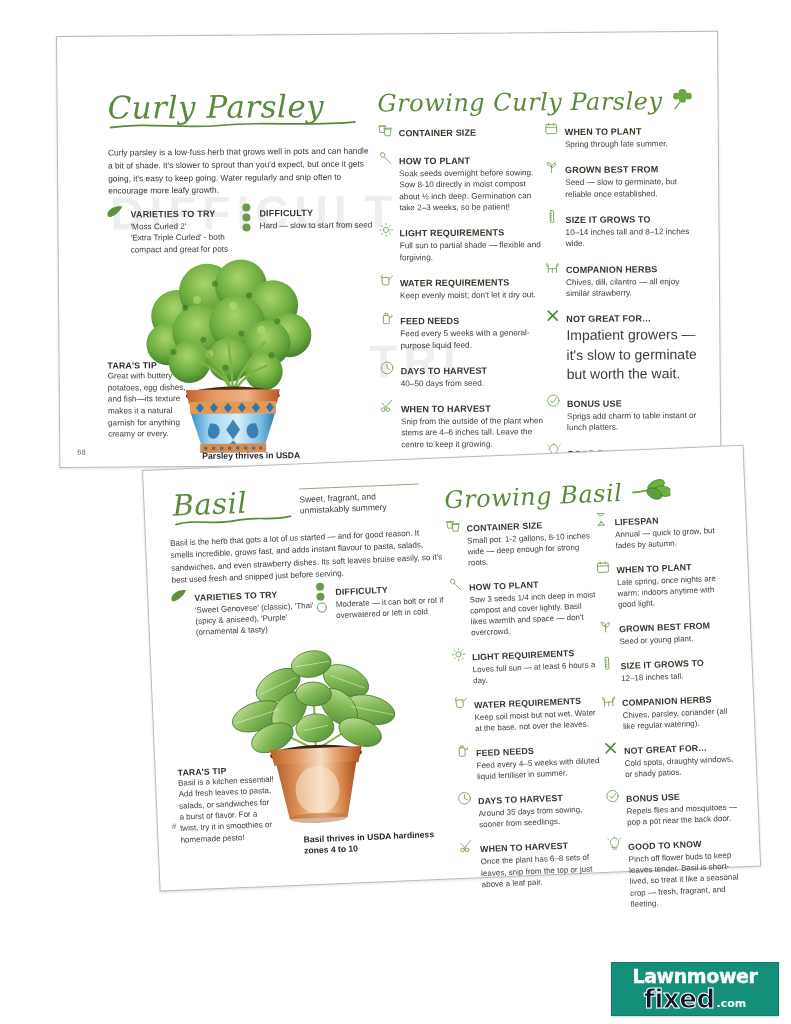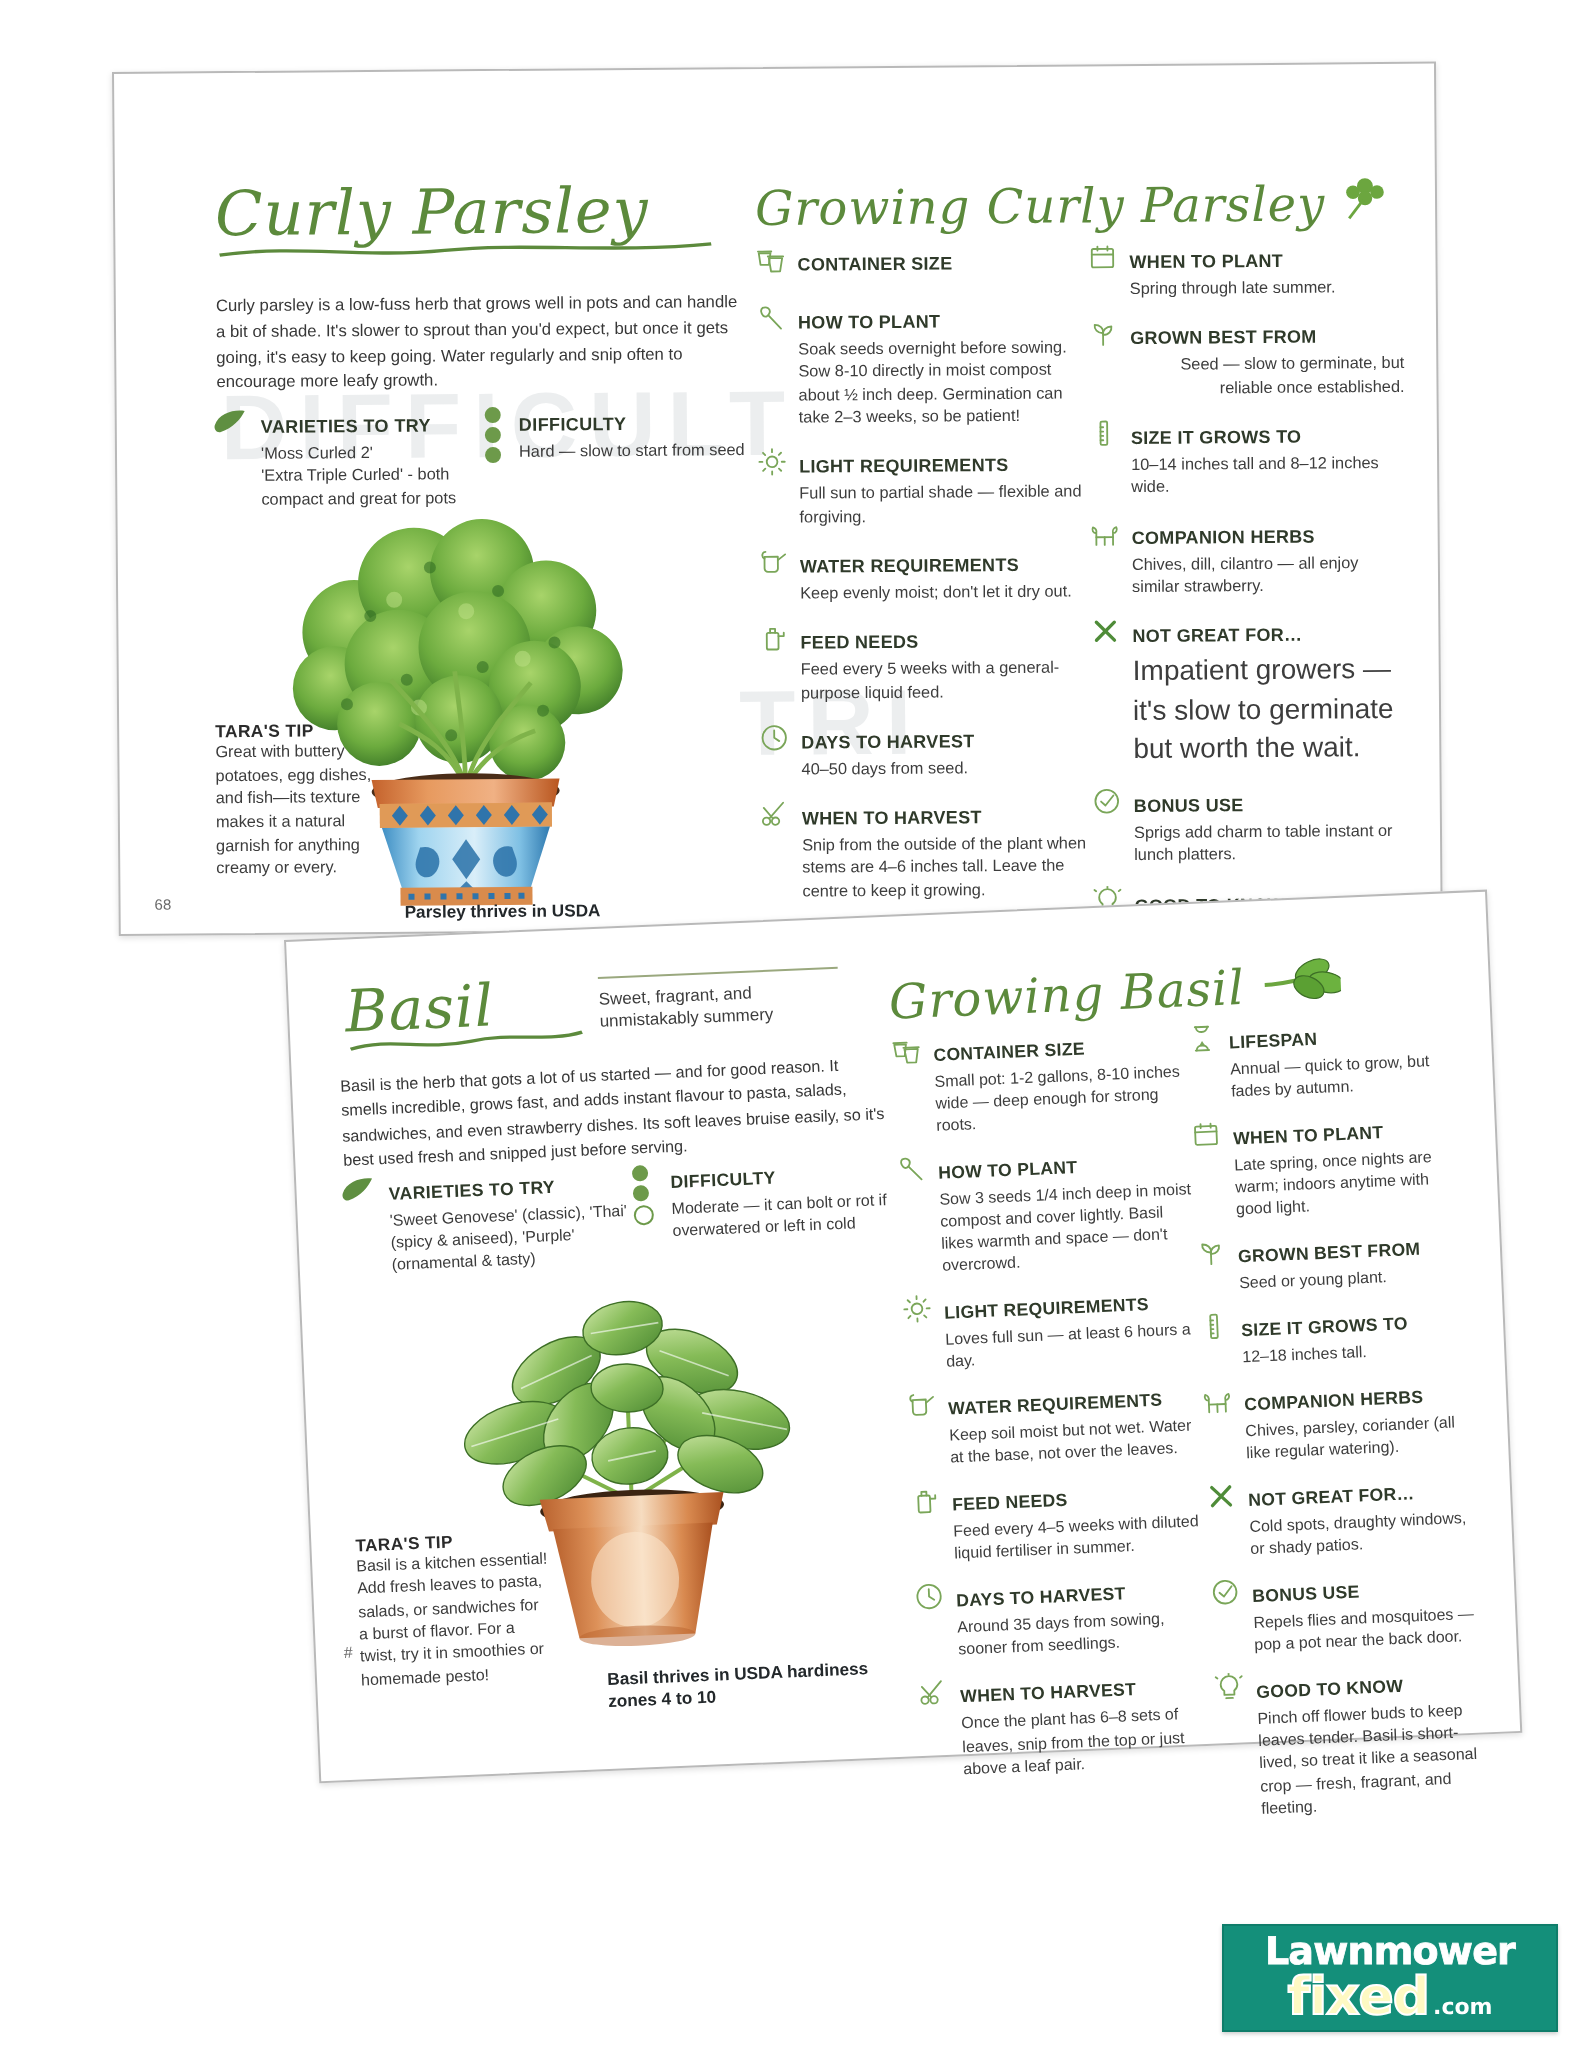--- a/index.html
+++ b/index.html
@@ -357,7 +357,7 @@
                 </svg></span>
       <span style="flex:1 1 auto;">
         <span class="gh" style="font-size:9px;">GROWN BEST FROM</span>
-        <div class="gb" style="font-size:8.2px;line-height:1.38;text-align:right;">Seed — slow to germinate, but reliable once established.</div>
+        <div class="gb" style="font-size:8.2px;line-height:1.38;">Seed — slow to germinate, but reliable once established.</div>
       </span>
     </div>
     <div class="gitem">

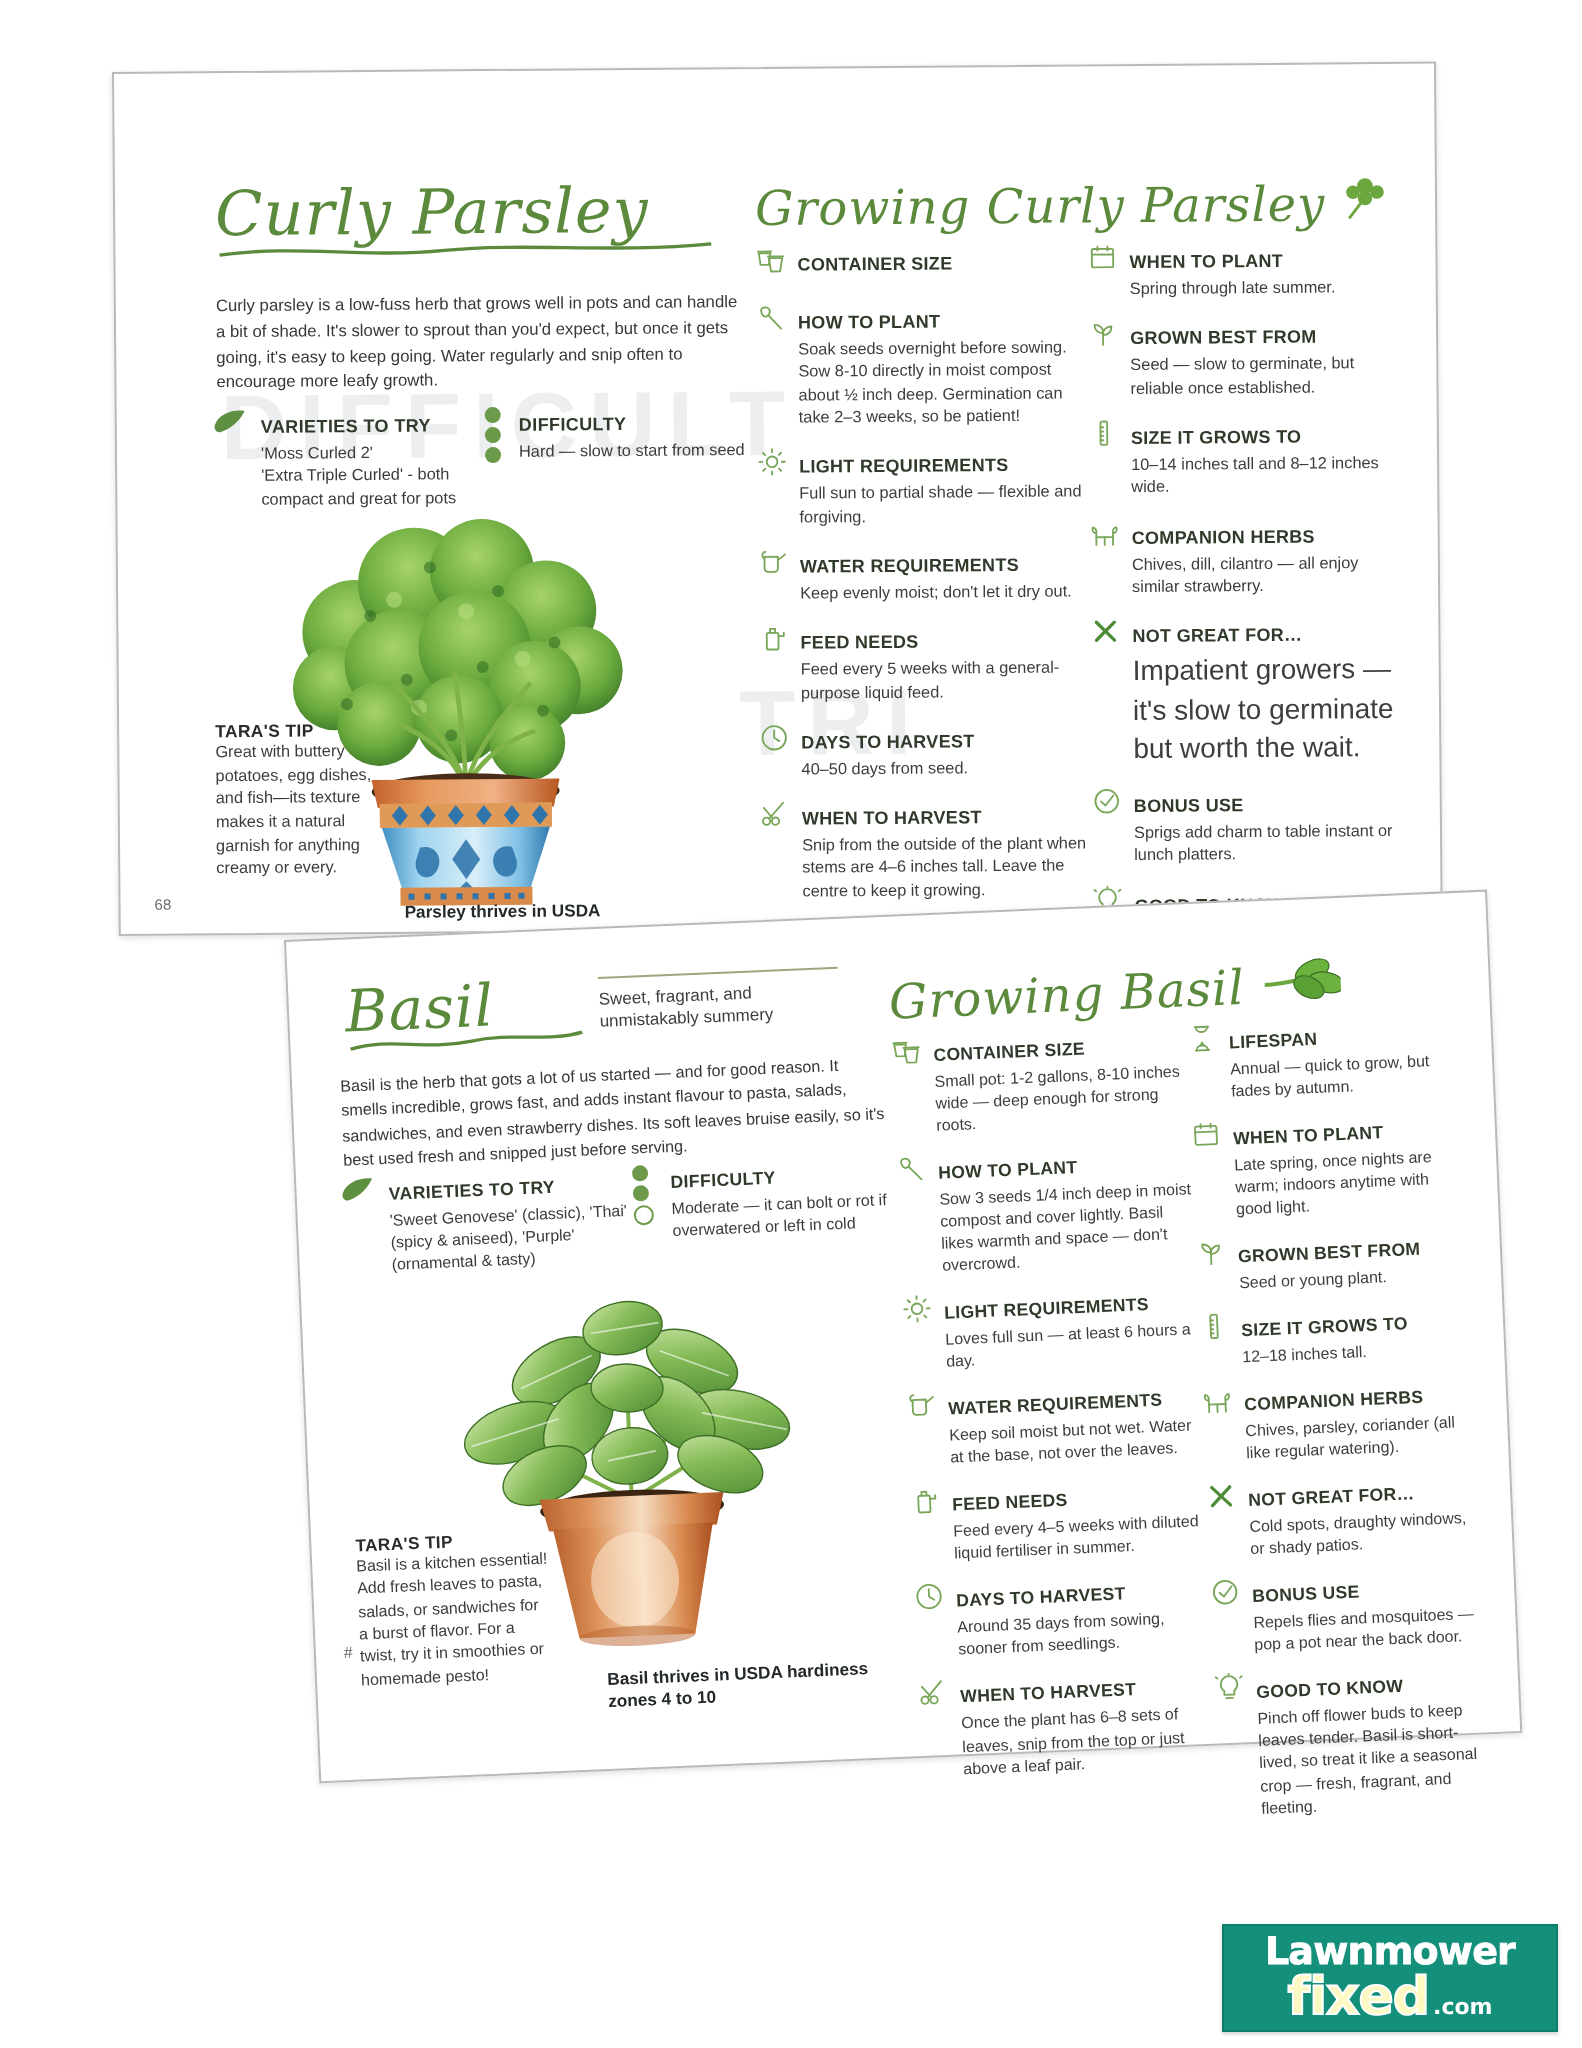--- a/index.html
+++ b/index.html
@@ -73,7 +73,7 @@
             -webkit-text-stroke:.4px #fff;}
   #logo .l2row{display:flex;align-items:flex-end;line-height:1;margin-top:2px;}
   #logo .l2{font-family:"DejaVu Sans",sans-serif;font-weight:bold;font-size:26px;
-            color:#fef9c3;letter-spacing:-.5px;line-height:.9;
+            color:#0f172a;letter-spacing:-.5px;line-height:.9;
             -webkit-text-stroke:1px #ffffff;}
   #logo .l3{font-family:"DejaVu Sans",sans-serif;font-weight:bold;font-size:11px;
             color:#ffffff;margin-left:2px;padding-bottom:2px;}

